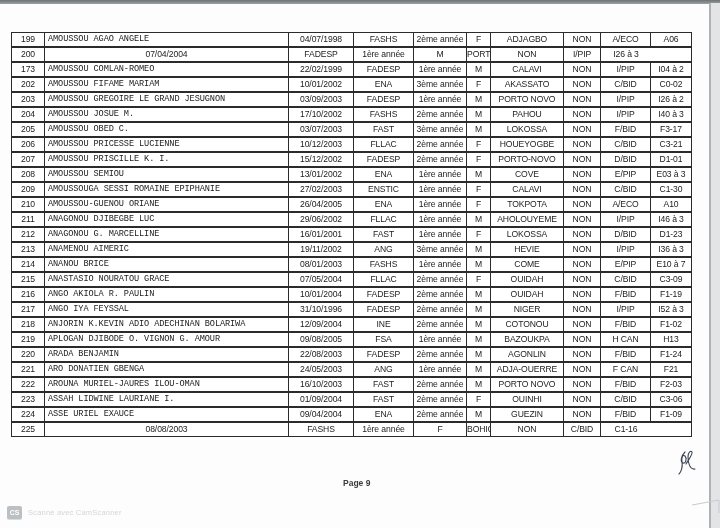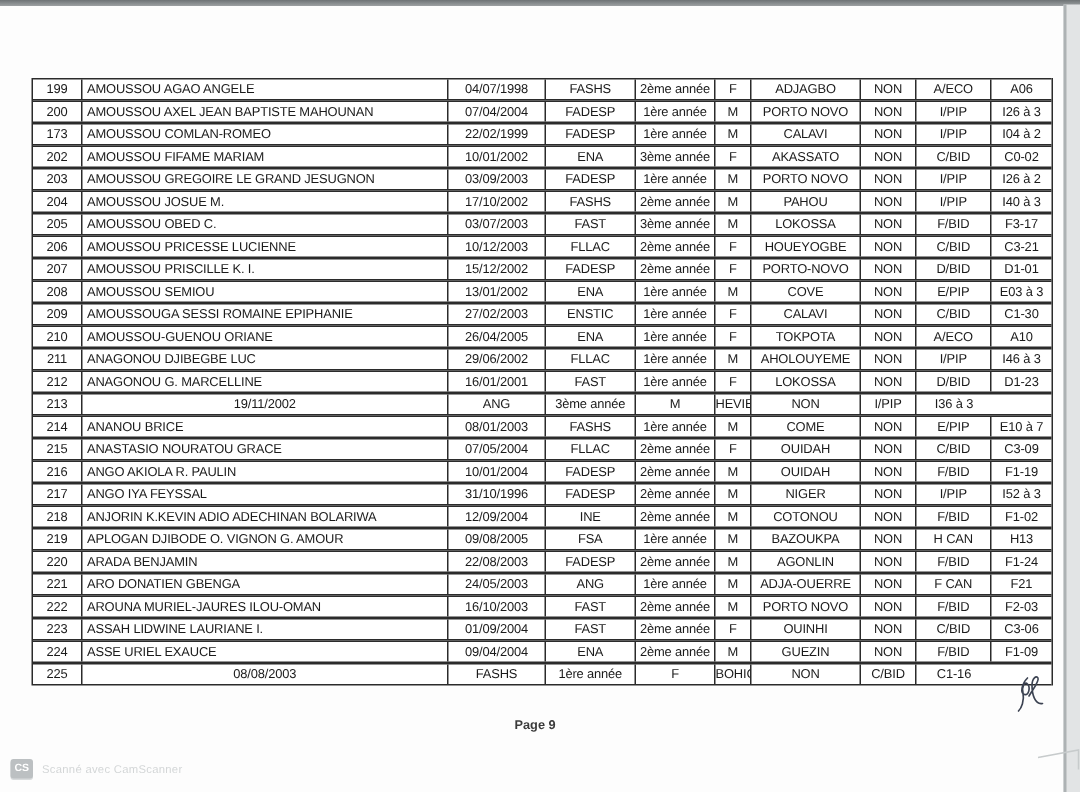--- a/index.html
+++ b/index.html
@@ -16,10 +16,9 @@
     background:#e2e4e5;border-left:2px solid #adb2b4;
   }
   .student-table{
-    position:absolute;left:11px;top:52px;width:679px;
+    position:absolute;left:11px;top:32px;width:679px;
     border-left:1px solid #2b2b2b;border-right:1px solid #2b2b2b;
     background:#fff;
-    margin-left:10px;
   }
   .trow{
     display:grid;

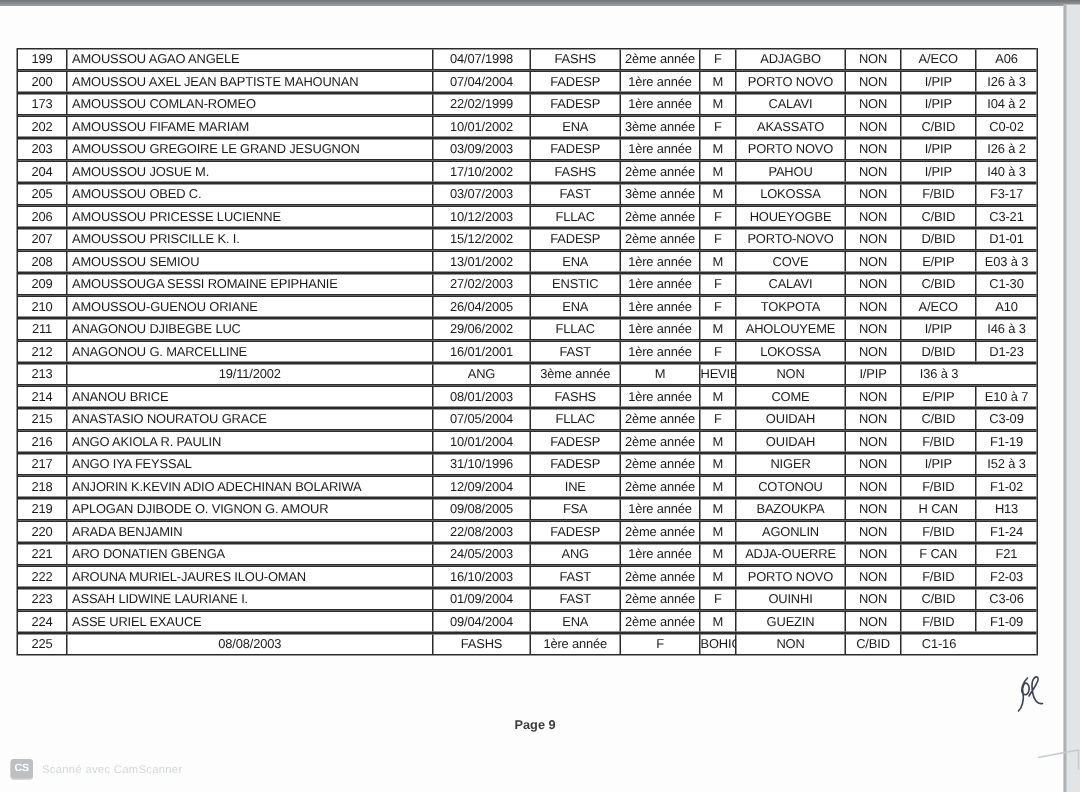--- a/index.html
+++ b/index.html
@@ -32,7 +32,7 @@
     border-right:1px solid #2b2b2b;letter-spacing:-0.1px;
   }
   .tc:last-child{border-right:none;}
-  .tc.c-name{text-align:left;padding-left:3px;}
+  .tc.c-name{text-align:left;padding-left:3px;font-family:Liberation Mono, monospace;}
   .page-number{
     position:absolute;left:343px;top:478px;
     font-size:8.5px;color:#3b3b3b;font-weight:bold;

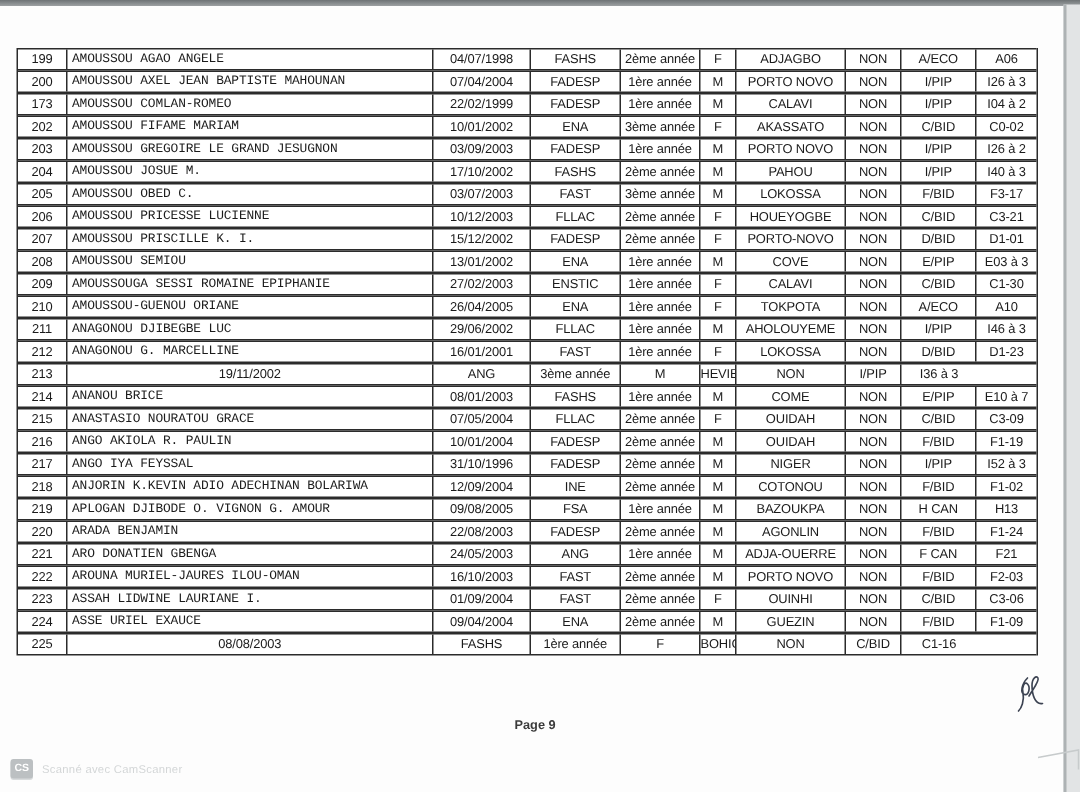--- a/index.html
+++ b/index.html
@@ -72,7 +72,6 @@
       </div>
       <div class="trow">
         <div class="tc c-no">200</div>
-        <div class="tc c-name">AMOUSSOU AXEL JEAN BAPTISTE MAHOUNAN</div>
         <div class="tc c-dob">07/04/2004</div>
         <div class="tc c-faculty">FADESP</div>
         <div class="tc c-year">1ère année</div>

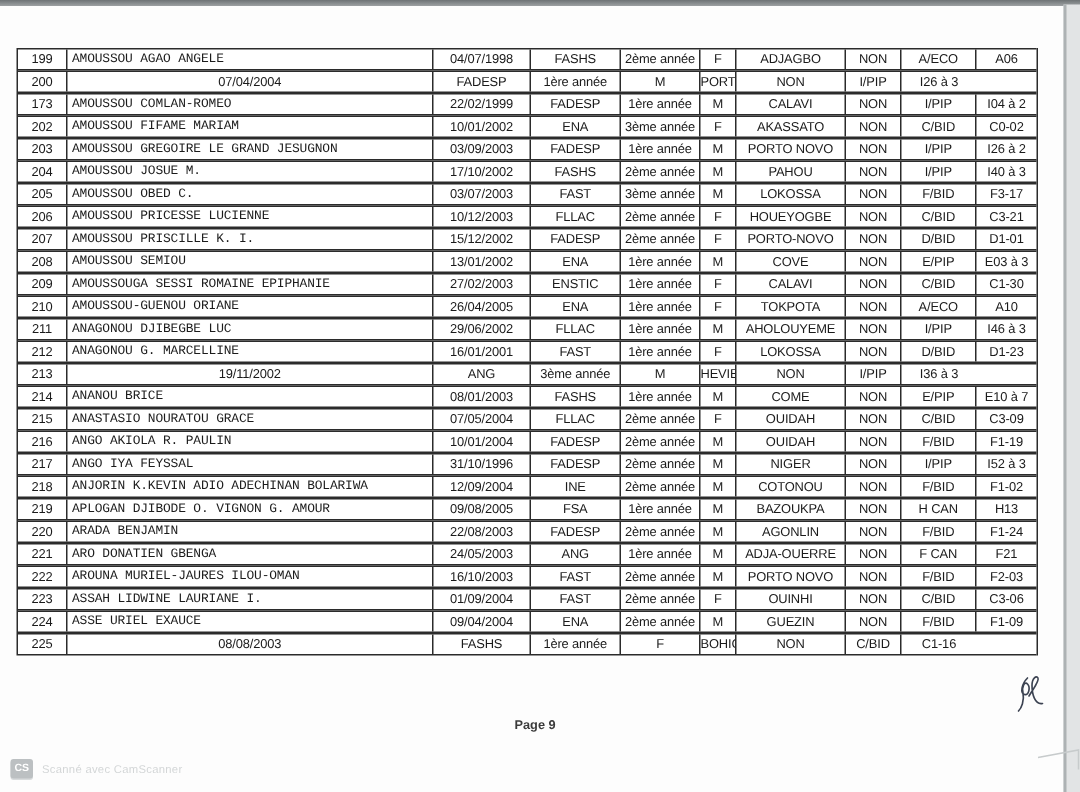--- a/index.html
+++ b/index.html
@@ -227,6 +227,7 @@
       </div>
       <div class="trow">
         <div class="tc c-no">213</div>
+        <div class="tc c-name">ANAMENOU AIMERIC</div>
         <div class="tc c-dob">19/11/2002</div>
         <div class="tc c-faculty">ANG</div>
         <div class="tc c-year">3ème année</div>

